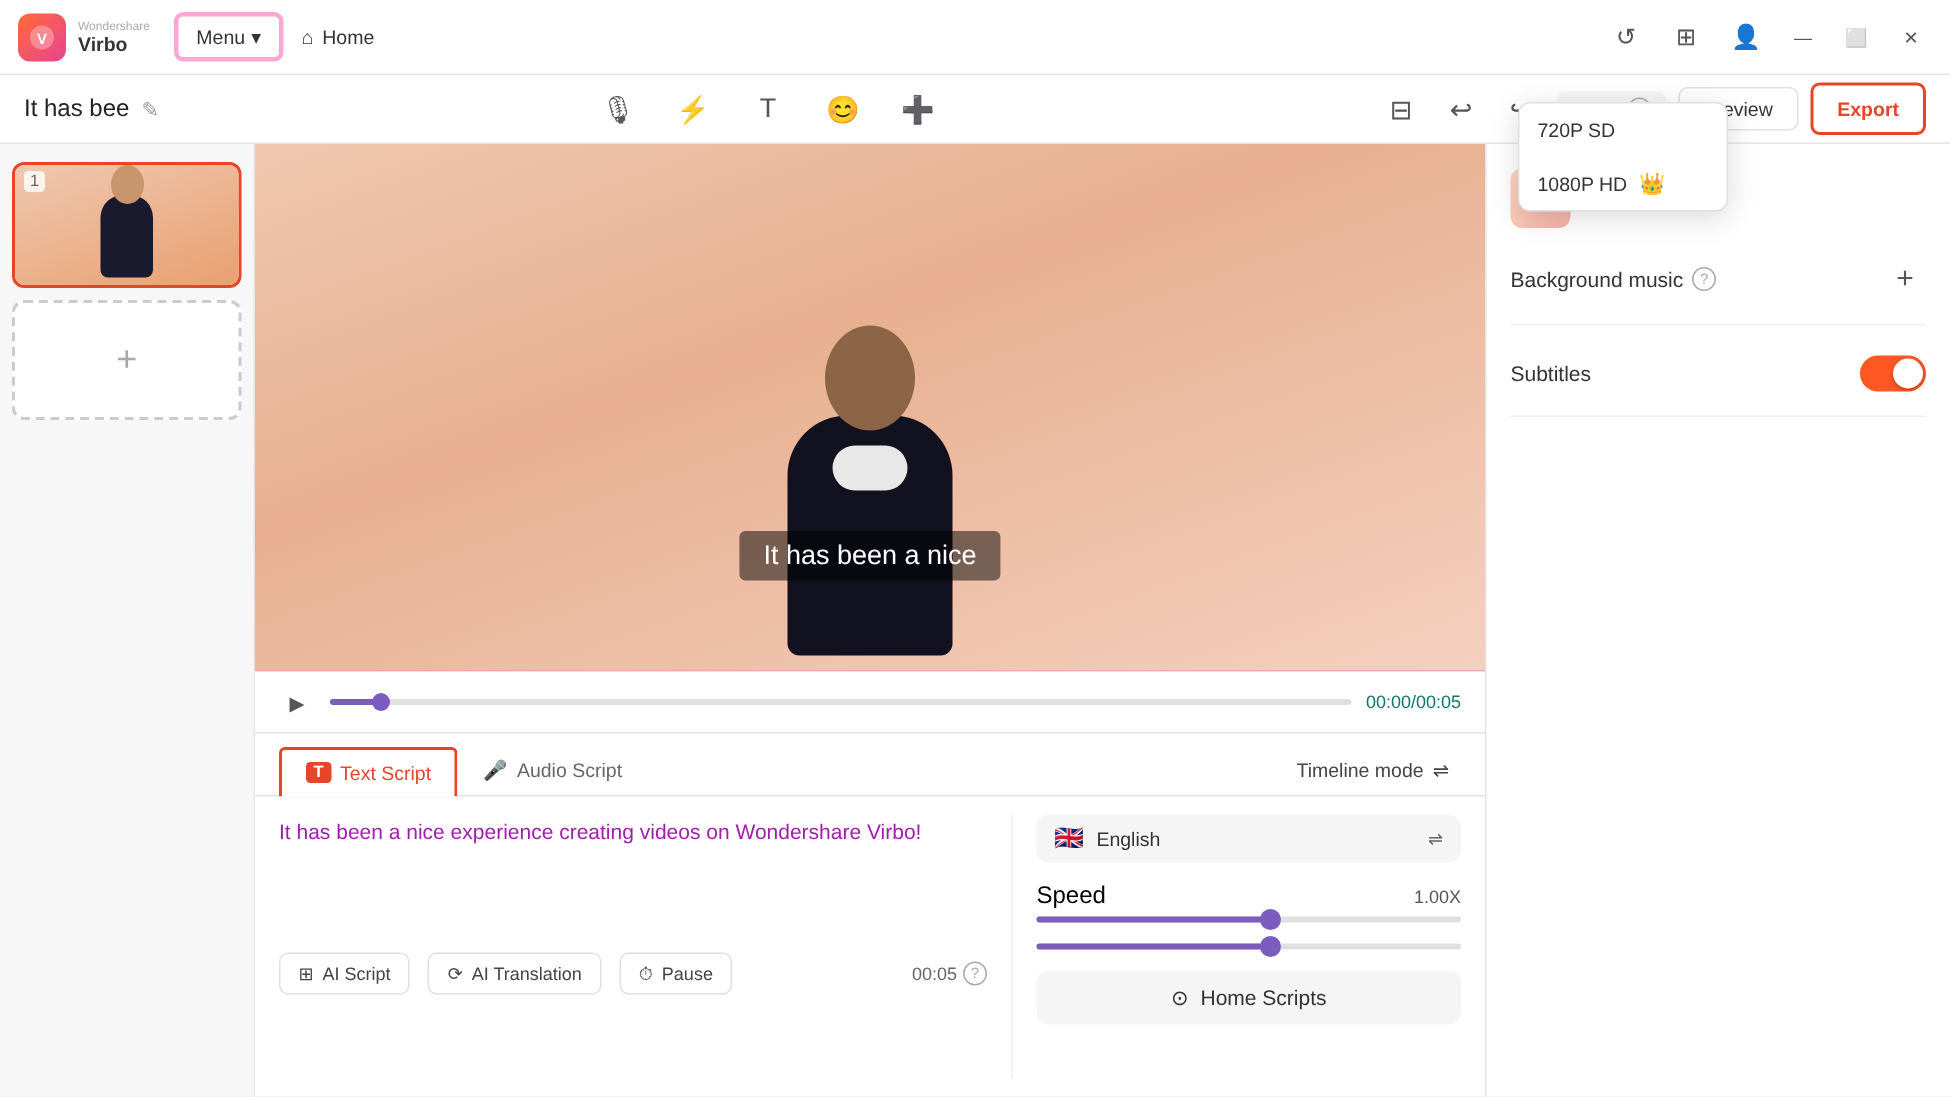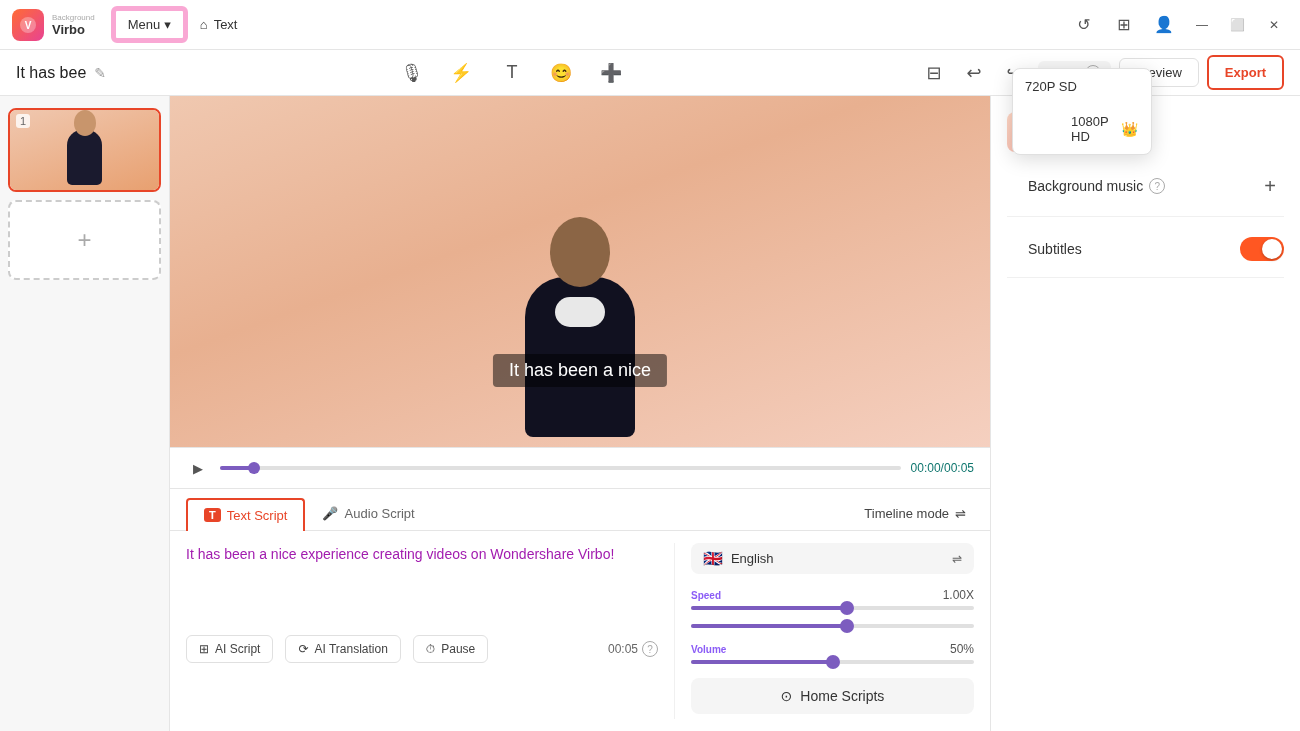--- a/index.html
+++ b/index.html
@@ -105,7 +105,7 @@
         </svg>
     </div>
     <div>
-      <div style="font-size:8px;color:#aaa;">Background</div>
+      <div style="font-size:8px;color:#aaa;">Wondershare</div>
       <div style="font-size:13px;font-weight:700;color:#333;">Virbo</div>
     </div>
   </div>

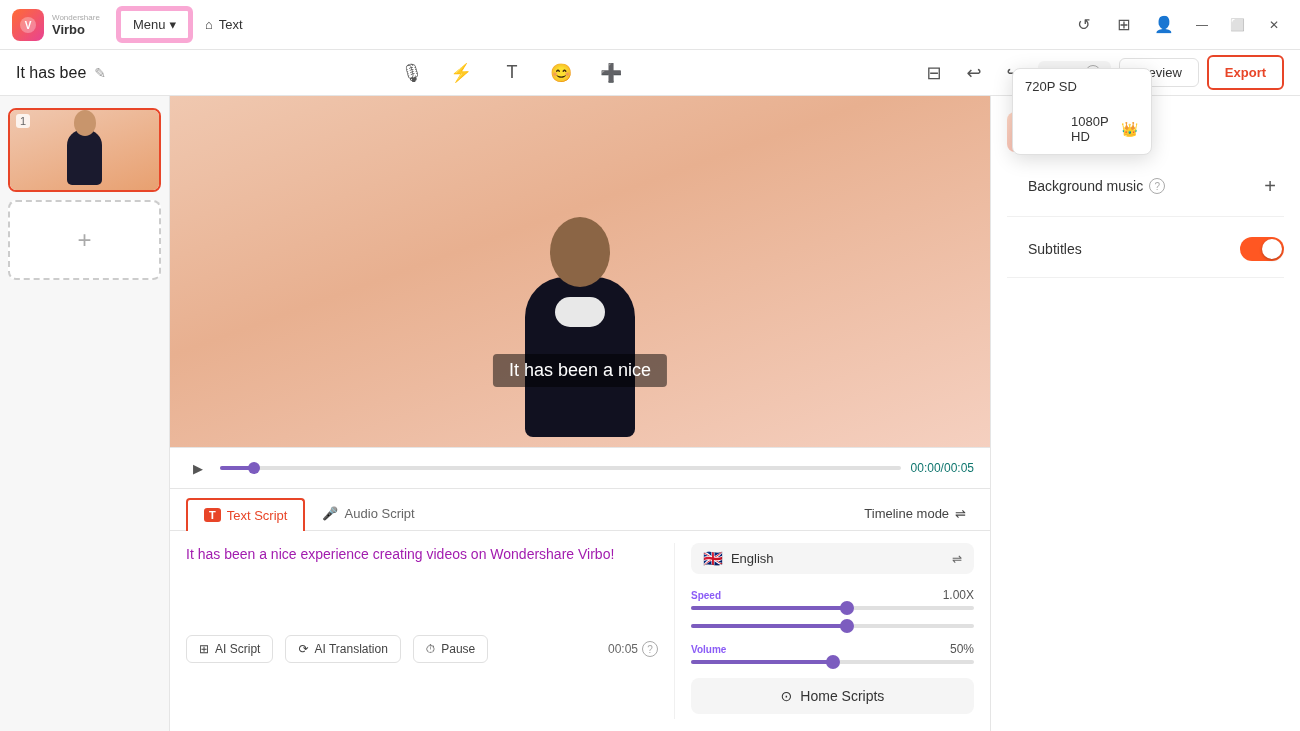--- a/index.html
+++ b/index.html
@@ -9,7 +9,7 @@
     .title-bar { display: flex; align-items: center; background: #fff; height: 50px; padding: 0 12px; border-bottom: 1px solid #e5e5e5; }
     .logo-area { display: flex; align-items: center; gap: 8px; margin-right: 16px; }
     .logo-icon { width: 32px; height: 32px; background: linear-gradient(135deg, #ff6b35, #e84393); border-radius: 8px; display: flex; align-items: center; justify-content: center; color: white; font-size: 10px; font-weight: bold; }
-    .menu-btn { display: flex; align-items: center; gap: 4px; padding: 6px 12px; border-radius: 6px; border: 5px solid #f9a8d4; background: white; cursor: pointer; font-size: 13px; color: #333; }
+    .menu-btn { display: flex; align-items: center; gap: 4px; padding: 6px 12px; border-radius: 6px; border: 3px solid #f9a8d4; background: white; cursor: pointer; font-size: 13px; color: #333; }
     .home-btn { display: flex; align-items: center; gap: 6px; padding: 6px 12px; border-radius: 6px; background: transparent; border: none; cursor: pointer; font-size: 13px; color: #333; }
     .title-spacer { flex: 1; }
     .title-controls { display: flex; align-items: center; gap: 8px; }

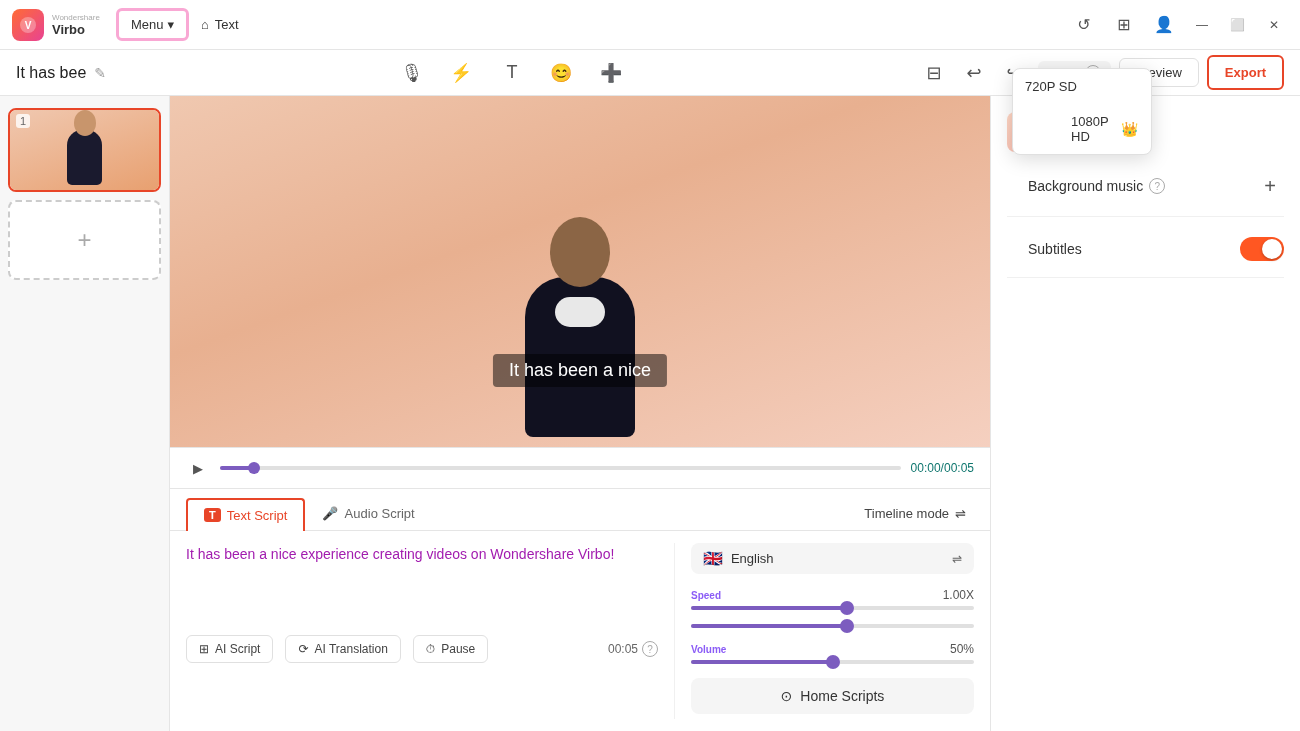--- a/index.html
+++ b/index.html
@@ -115,7 +115,7 @@
   </button>
   <button class="home-btn">
     <span>⌂</span>
-    <span>Text</span>
+    <span>Home</span>
   </button>
   <div class="title-spacer"></div>
   <div class="title-controls">

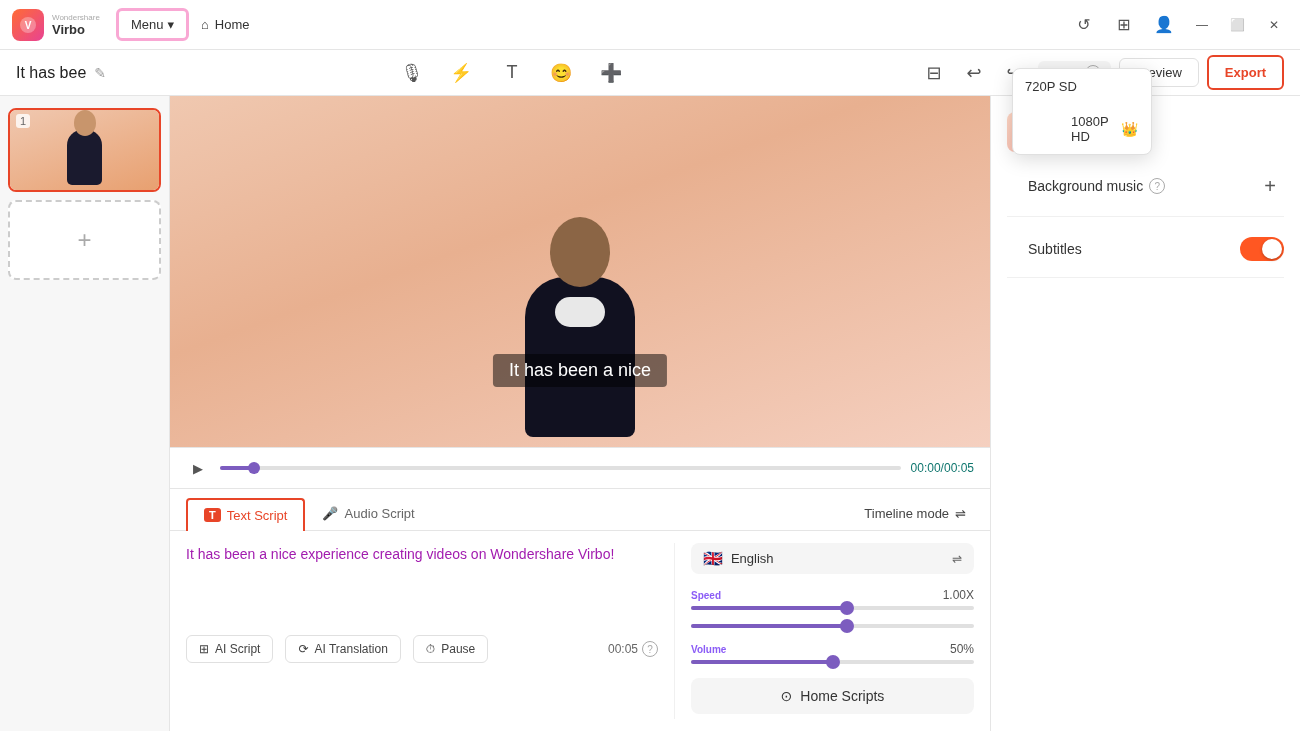--- a/index.html
+++ b/index.html
@@ -87,7 +87,7 @@
     
     .export-dropdown { position: absolute; top: 68px; right: 148px; background: white; border-radius: 8px; box-shadow: 0 4px 20px rgba(0,0,0,0.15); overflow: hidden; z-index: 100; border: 1px solid #e0e0e0; width: 140px; }
     .dropdown-item { padding: 10px 12px; font-size: 13px; color: #333; cursor: pointer; }
-    .dropdown-item.selected { display: flex; align-items: center; gap: 8px; margin-left: 46px; }
+    .dropdown-item.selected { display: flex; align-items: center; gap: 8px; }
     .crown-icon { color: #ff9900; font-size: 14px; }
 
     

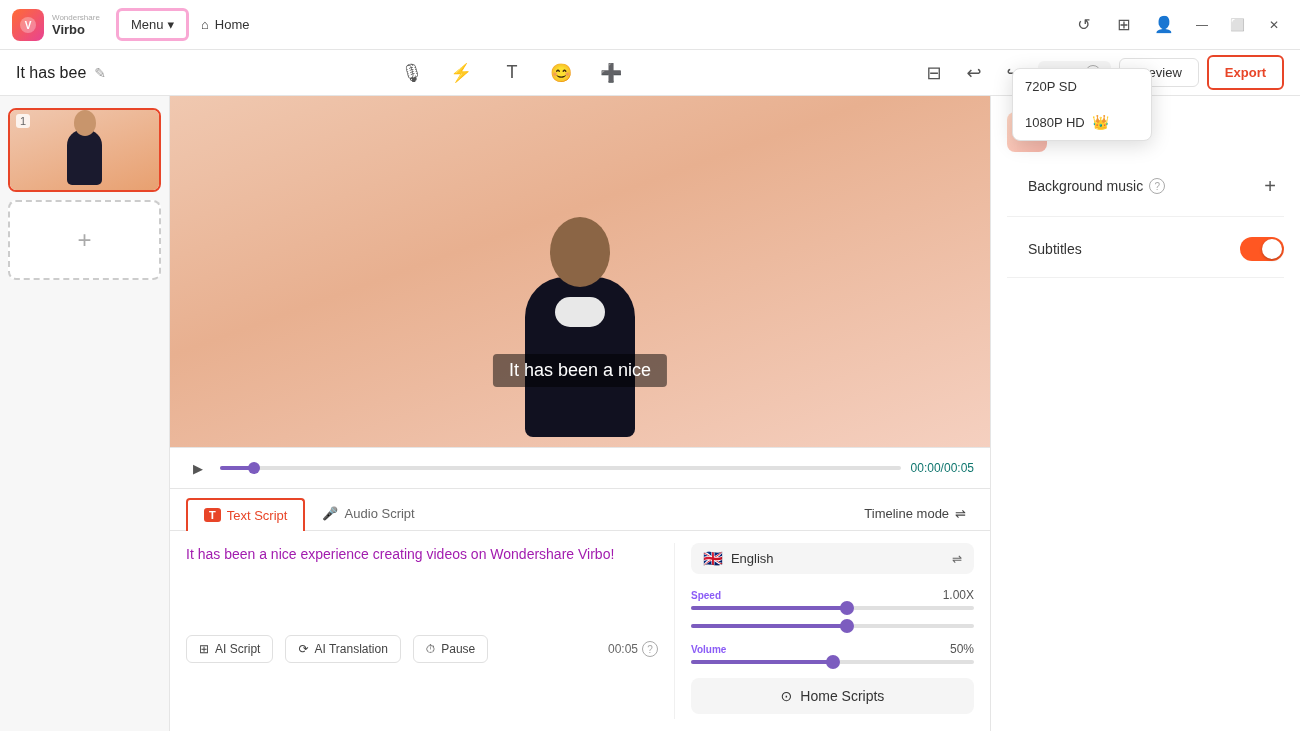--- a/index.html
+++ b/index.html
@@ -77,7 +77,7 @@
     
     .right-panel { width: 310px; background: white; border-left: 1px solid #e5e5e5; padding: 16px; display: flex; flex-direction: column; gap: 20px; overflow-y: auto; }
     .panel-row { display: flex; align-items: center; justify-content: space-between; padding-bottom: 16px; border-bottom: 1px solid #f0f0f0; }
-    .panel-label { font-size: 14px; color: #333; font-weight: 500; display: flex; align-items: center; gap: 6px; margin-left: 21px; }
+    .panel-label { font-size: 14px; color: #333; font-weight: 500; display: flex; align-items: center; gap: 6px; }
     .panel-icon-btn { width: 28px; height: 28px; display: flex; align-items: center; justify-content: center; cursor: pointer; color: #555; border-radius: 4px; }
     .bg-music-row { display: flex; align-items: center; gap: 10px; }
     .music-thumb { width: 40px; height: 40px; background: linear-gradient(135deg, #ff9a6c, #e84528); border-radius: 8px; }

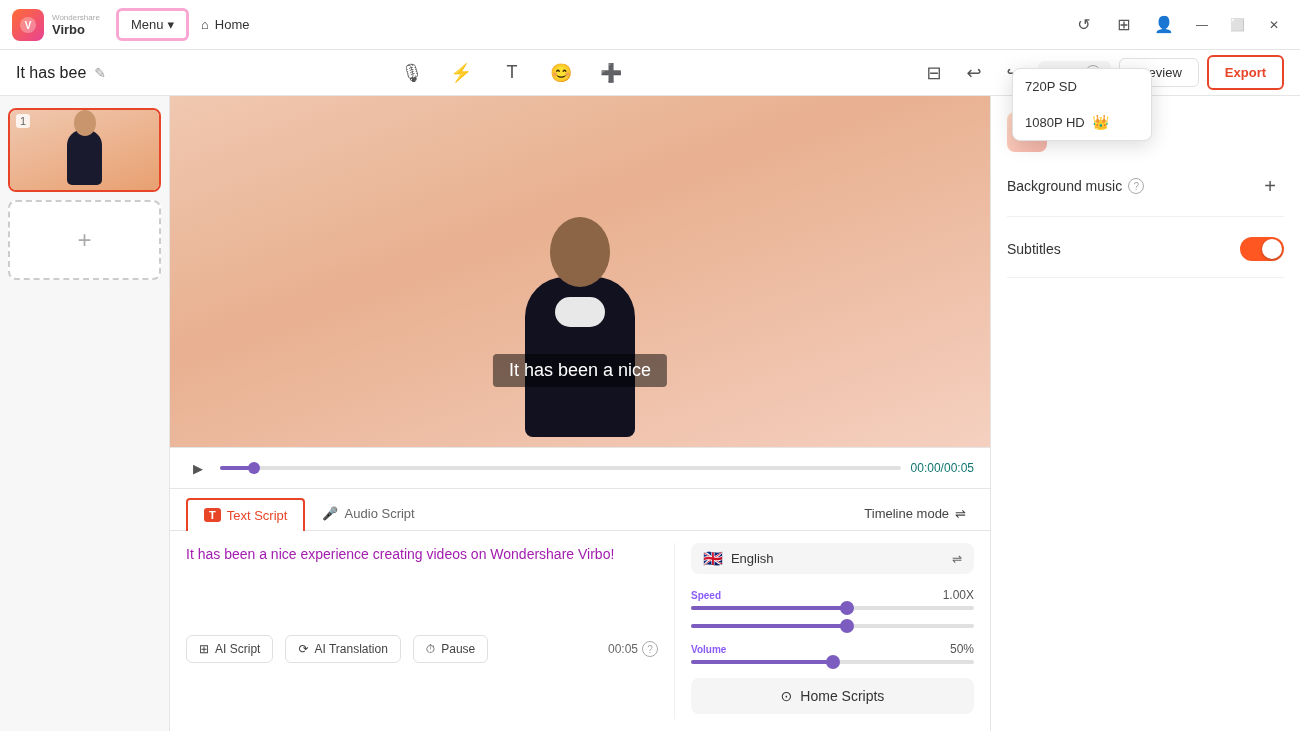--- a/index.html
+++ b/index.html
@@ -64,7 +64,7 @@
     .lang-arrows { color: #666; font-size: 12px; }
     .slider-row { display: flex; flex-direction: column; gap: 4px; }
     .slider-label-row { display: flex; justify-content: space-between; align-items: center; }
-    .slider-label { font-size: 10px; color: #8b5cf6; font-weight: bold; }
+    .slider-label { font-size: 16px; color: #000000; }
     .slider-value { font-size: 12px; color: #555; }
     .slider-track { position: relative; height: 4px; background: #e0e0e0; border-radius: 2px; }
     .slider-fill { height: 100%; background: #7c5cbf; border-radius: 2px; }

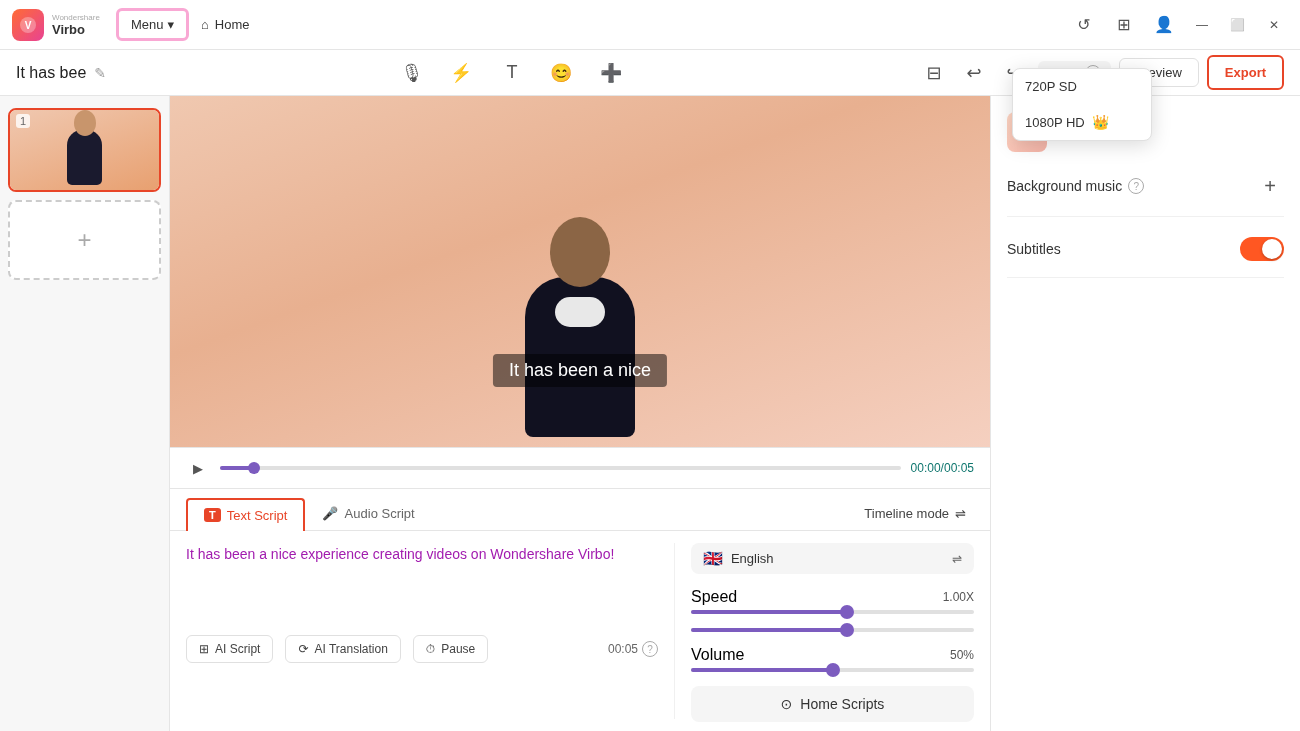--- a/index.html
+++ b/index.html
@@ -270,16 +270,6 @@
             </div>
           </div>
 
-          <div class="slider-row">
-            <div class="slider-label-row">
-              <span class="slider-label">Volume</span>
-              <span class="slider-value">50%</span>
-            </div>
-            <div class="slider-track">
-              <div class="slider-fill" style="width:50%;"></div>
-              <div class="slider-thumb" style="left:50%;"></div>
-            </div>
-          </div>
 
           <button class="play-scripts-btn">
             <span>⊙</span>

